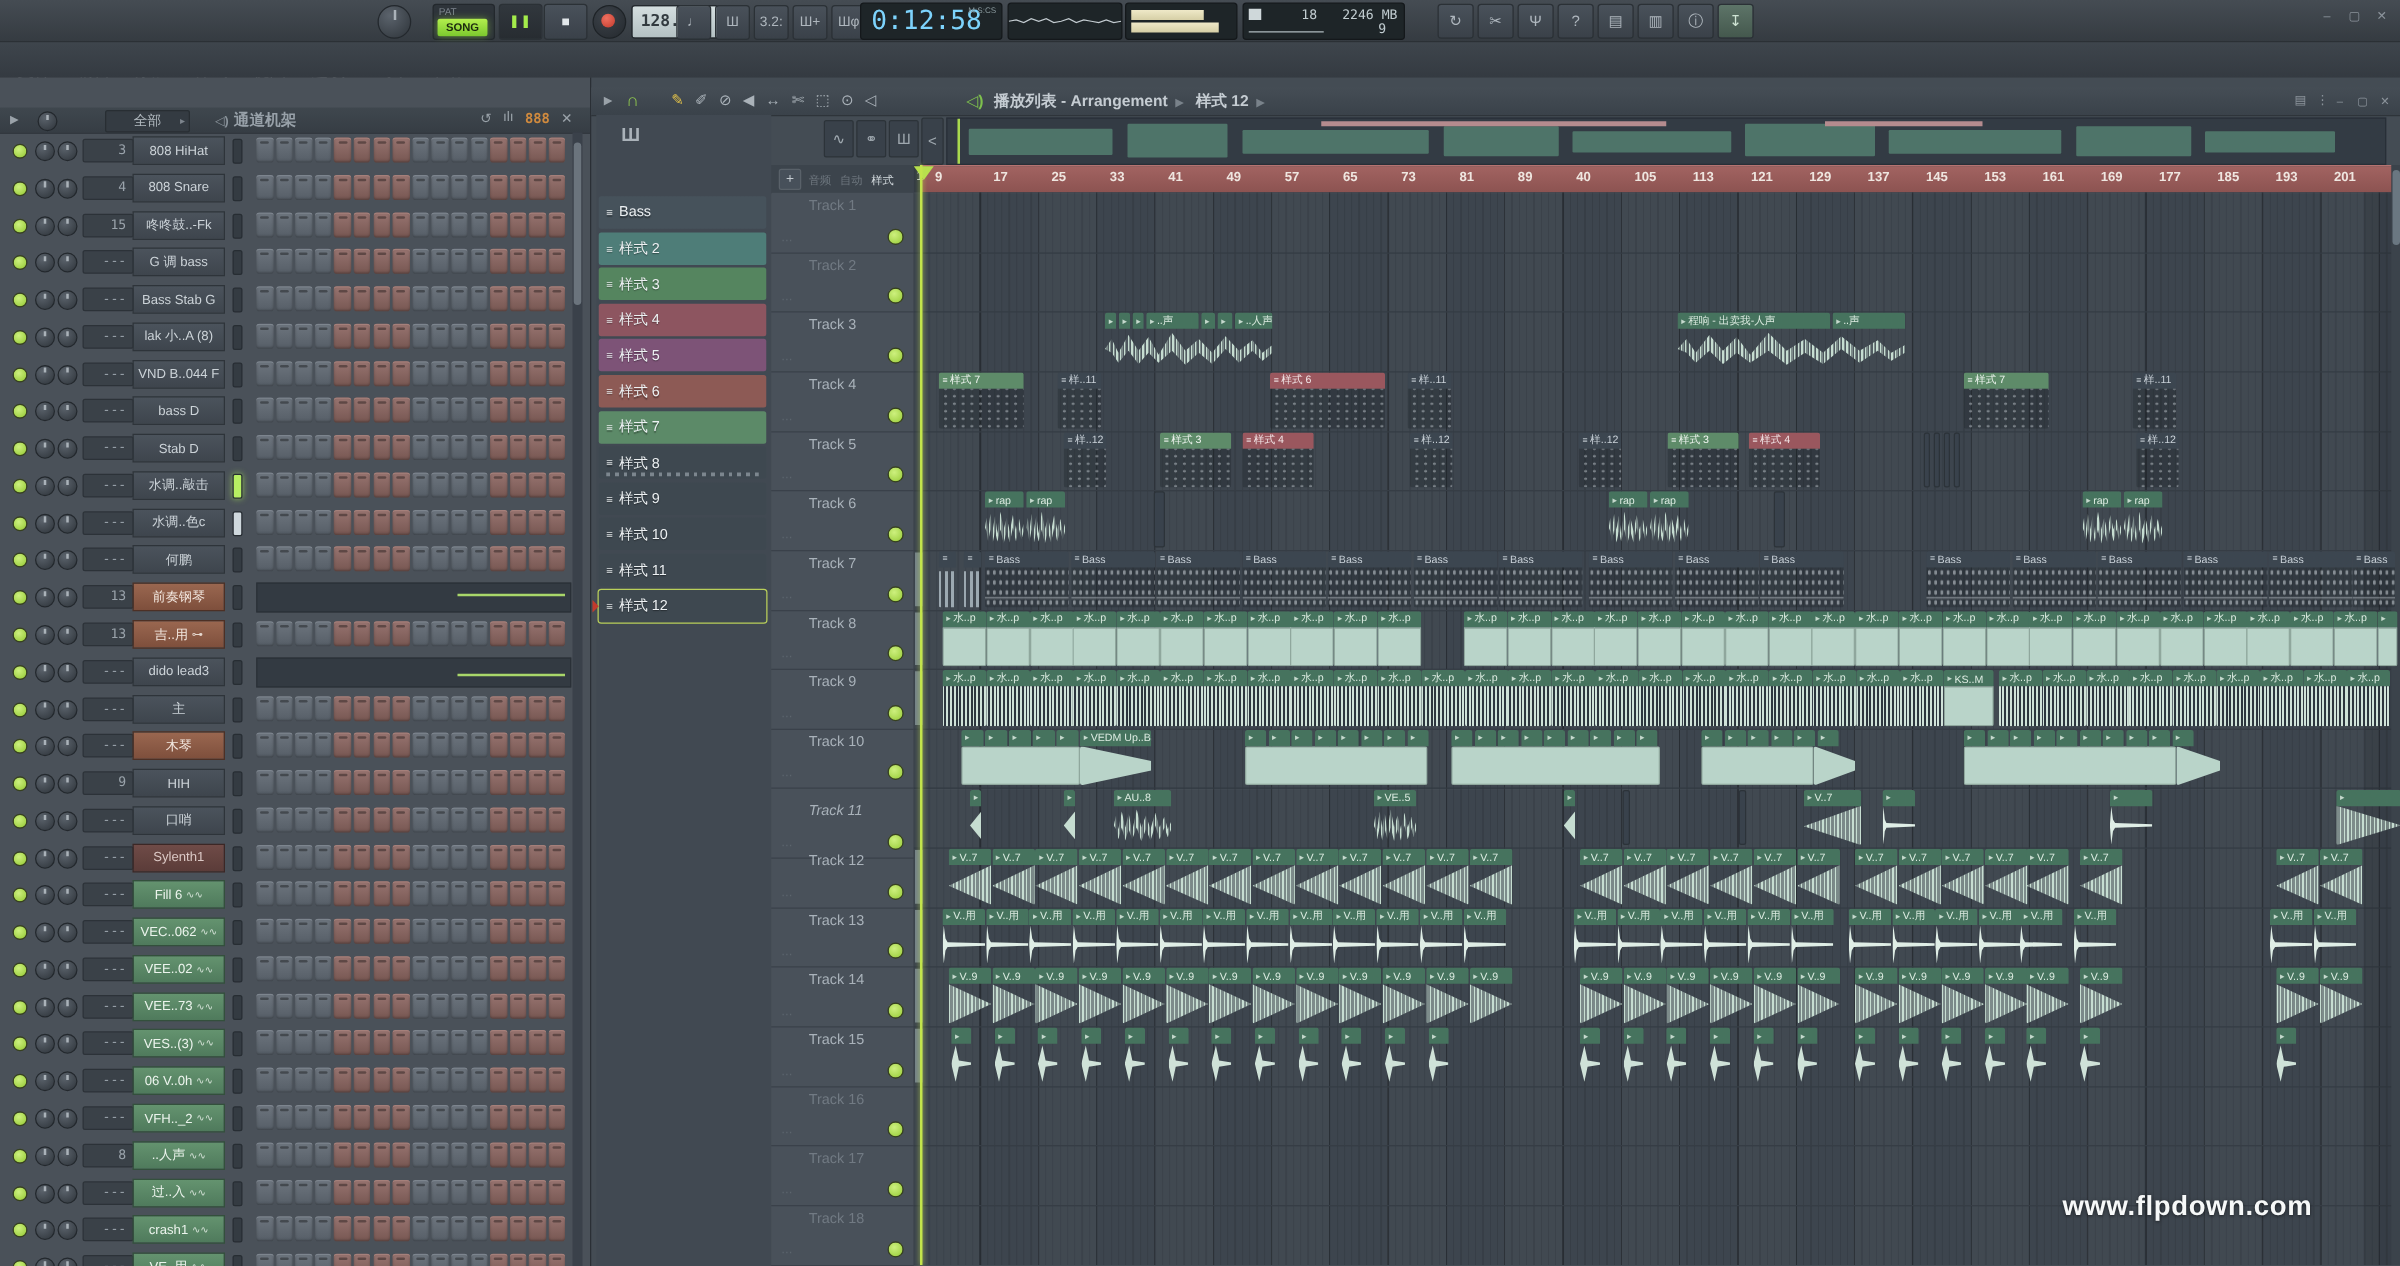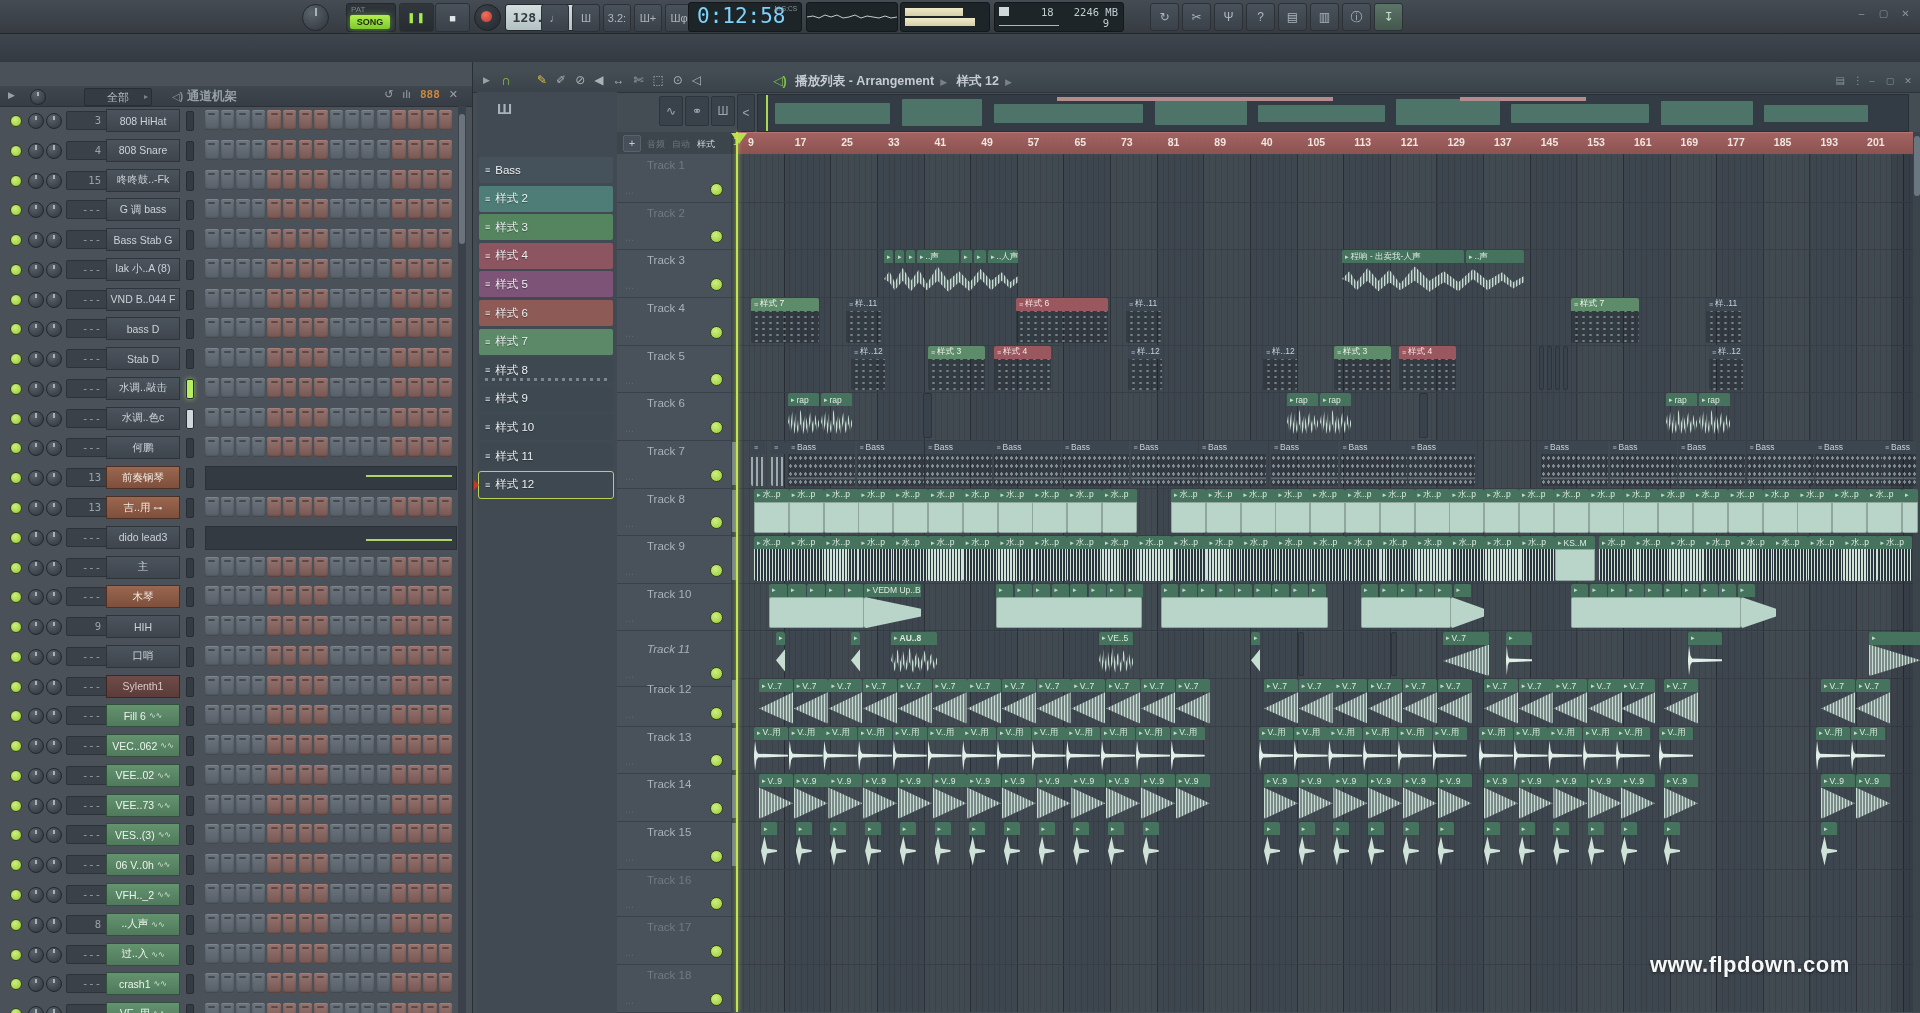--- a/index.html
+++ b/index.html
@@ -2500,7 +2500,7 @@
             </div>
             <div class="cb"></div>
           </div>
-          <div class="clip c-a wv-blob" style="left: 160px; width: 46px; font-weight: bold;">
+          <div class="clip c-a wv-blob" style="left: 160px; width: 46px;">
             <div class="ch">
               <span class="pfx">▸</span>
               <span>AU..8</span>

